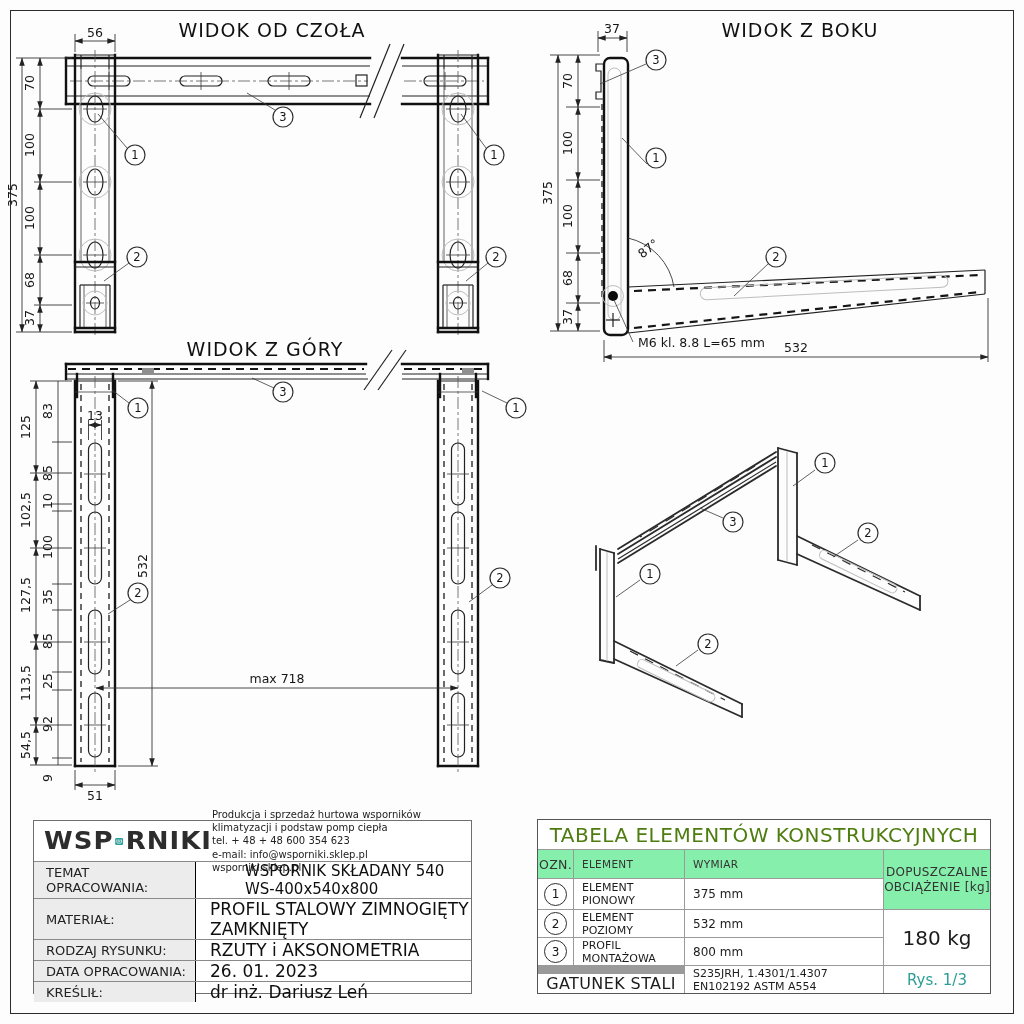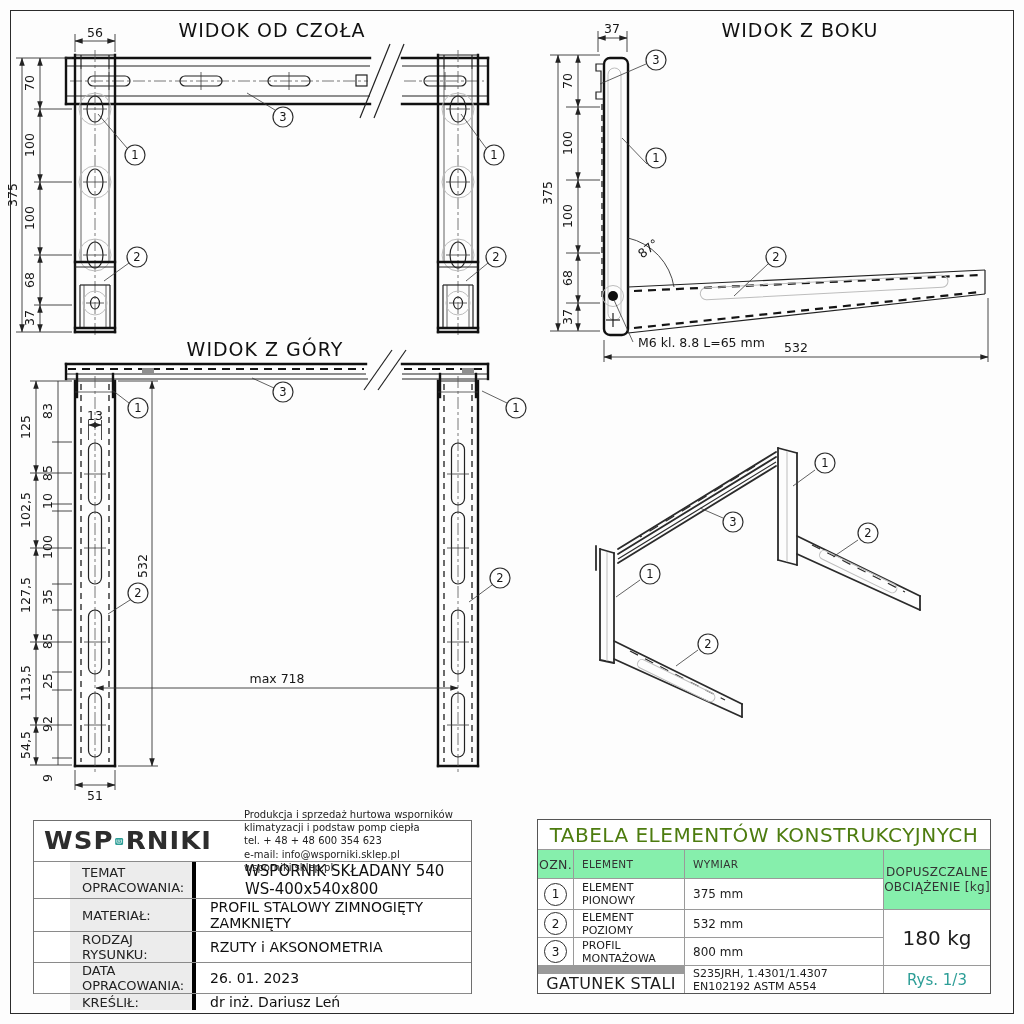--- a/index.html
+++ b/index.html
@@ -36,7 +36,7 @@
   .tb-logo{width:168px;display:flex;align-items:center;padding-left:10px;gap:1px;}
   .tb-logo .lg-txt{font-weight:bold;font-size:26px;letter-spacing:1px;color:#2d2d2d;transform:scaleY(.92);}
   .tb-logo svg{margin:0 1px;}
-  .tb-tagline{flex:1;font-size:10px;line-height:1.32;color:#222;padding-right:6px;margin-left:32px;}
+  .tb-tagline{flex:1;font-size:10px;line-height:1.32;color:#222;padding-right:6px;}
 
   
   .et{position:absolute;left:537px;top:819px;width:452px;height:173px;border:1.3px solid #555;background:#fff;

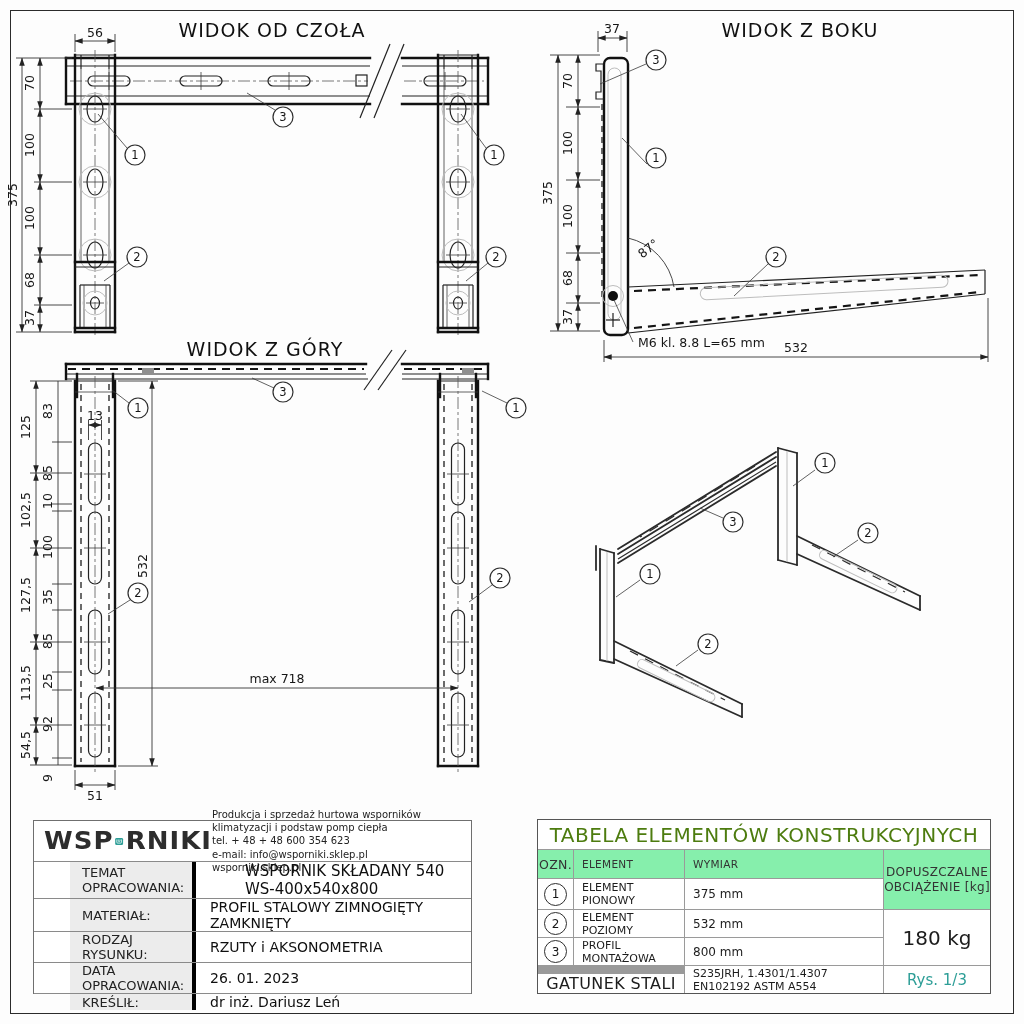--- a/index.html
+++ b/index.html
@@ -29,8 +29,8 @@
       background:#fff;display:grid;grid-template-rows:40px repeat(5,1fr);font-size:13px;}
   .tb-row{display:grid;grid-template-columns:162px 1fr;border-top:1px solid #8a8a8a;}
   .tb-top{display:flex;align-items:center;border-top:none;}
-  .tb-label{background:#ececec;border-right:4px solid #000000;display:flex;align-items:center;
-            padding-left:12px;color:#222;margin-left:36px;}
+  .tb-label{background:#ececec;border-right:1px solid #000000;display:flex;align-items:center;
+            padding-left:12px;color:#222;}
   .tb-value{display:flex;align-items:center;padding-left:14px;font-size:14px;color:#0f0f0f;}
   .tb-value.big{font-size:15px;margin-left:35px;}
   .tb-logo{width:168px;display:flex;align-items:center;padding-left:10px;gap:1px;}

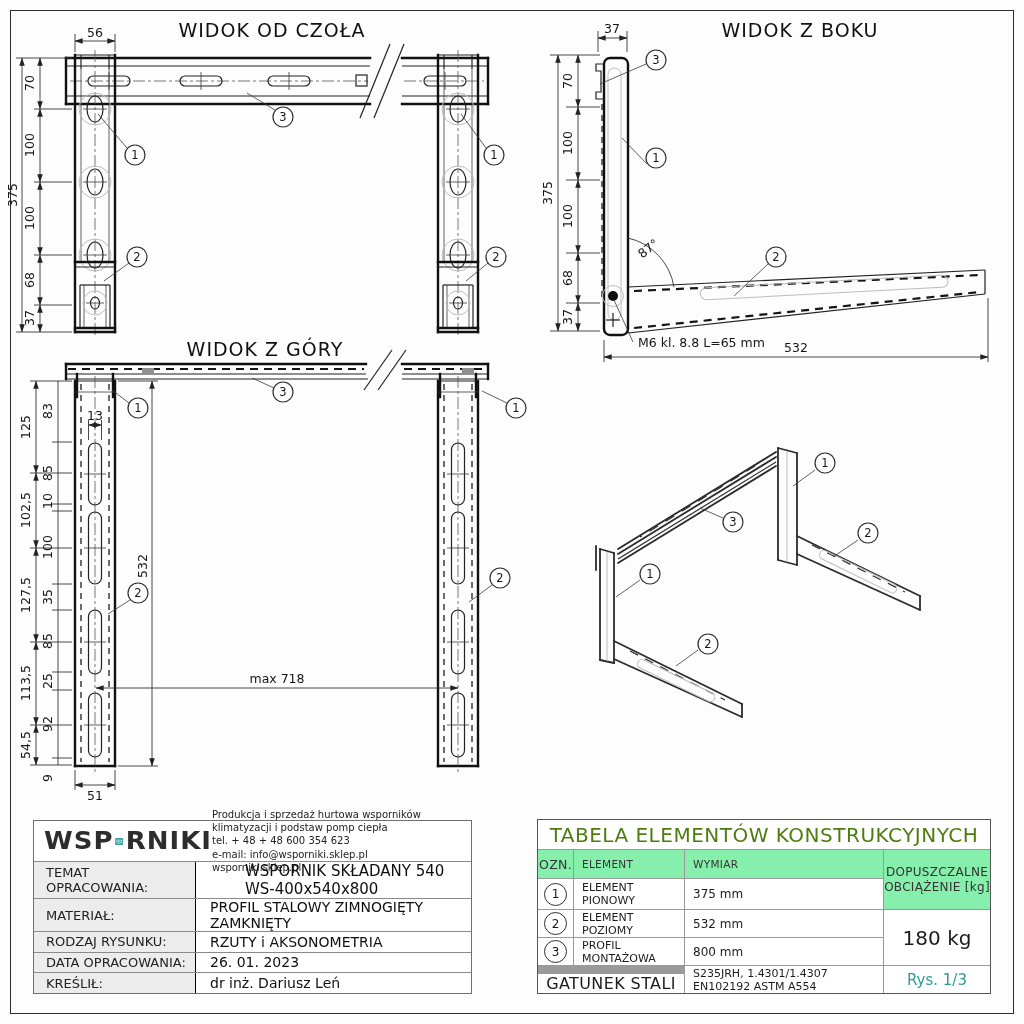--- a/index.html
+++ b/index.html
@@ -31,7 +31,7 @@
   .tb-top{display:flex;align-items:center;border-top:none;}
   .tb-label{background:#ececec;border-right:1px solid #000000;display:flex;align-items:center;
             padding-left:12px;color:#222;}
-  .tb-value{display:flex;align-items:center;padding-left:14px;font-size:14px;color:#0f0f0f;}
+  .tb-value{display:flex;align-items:center;padding-left:14px;font-size:17px;color:#0f0f0f;}
   .tb-value.big{font-size:15px;margin-left:35px;}
   .tb-logo{width:168px;display:flex;align-items:center;padding-left:10px;gap:1px;}
   .tb-logo .lg-txt{font-weight:bold;font-size:26px;letter-spacing:1px;color:#2d2d2d;transform:scaleY(.92);}

